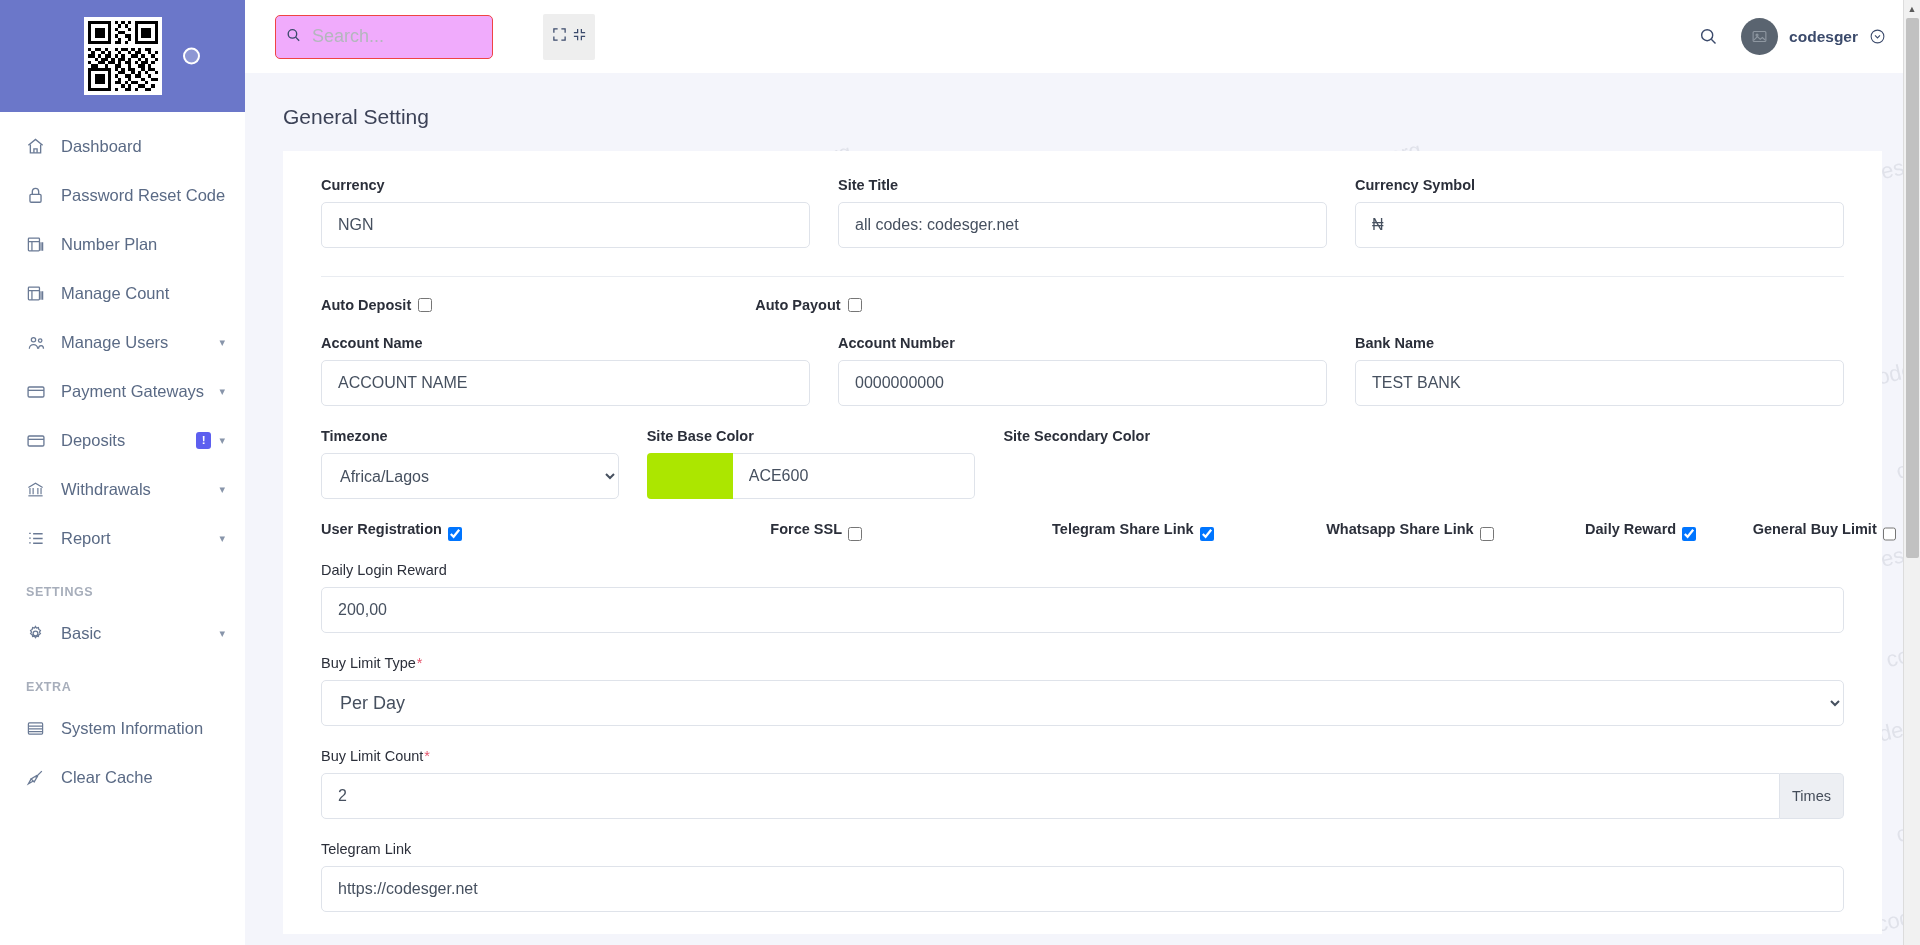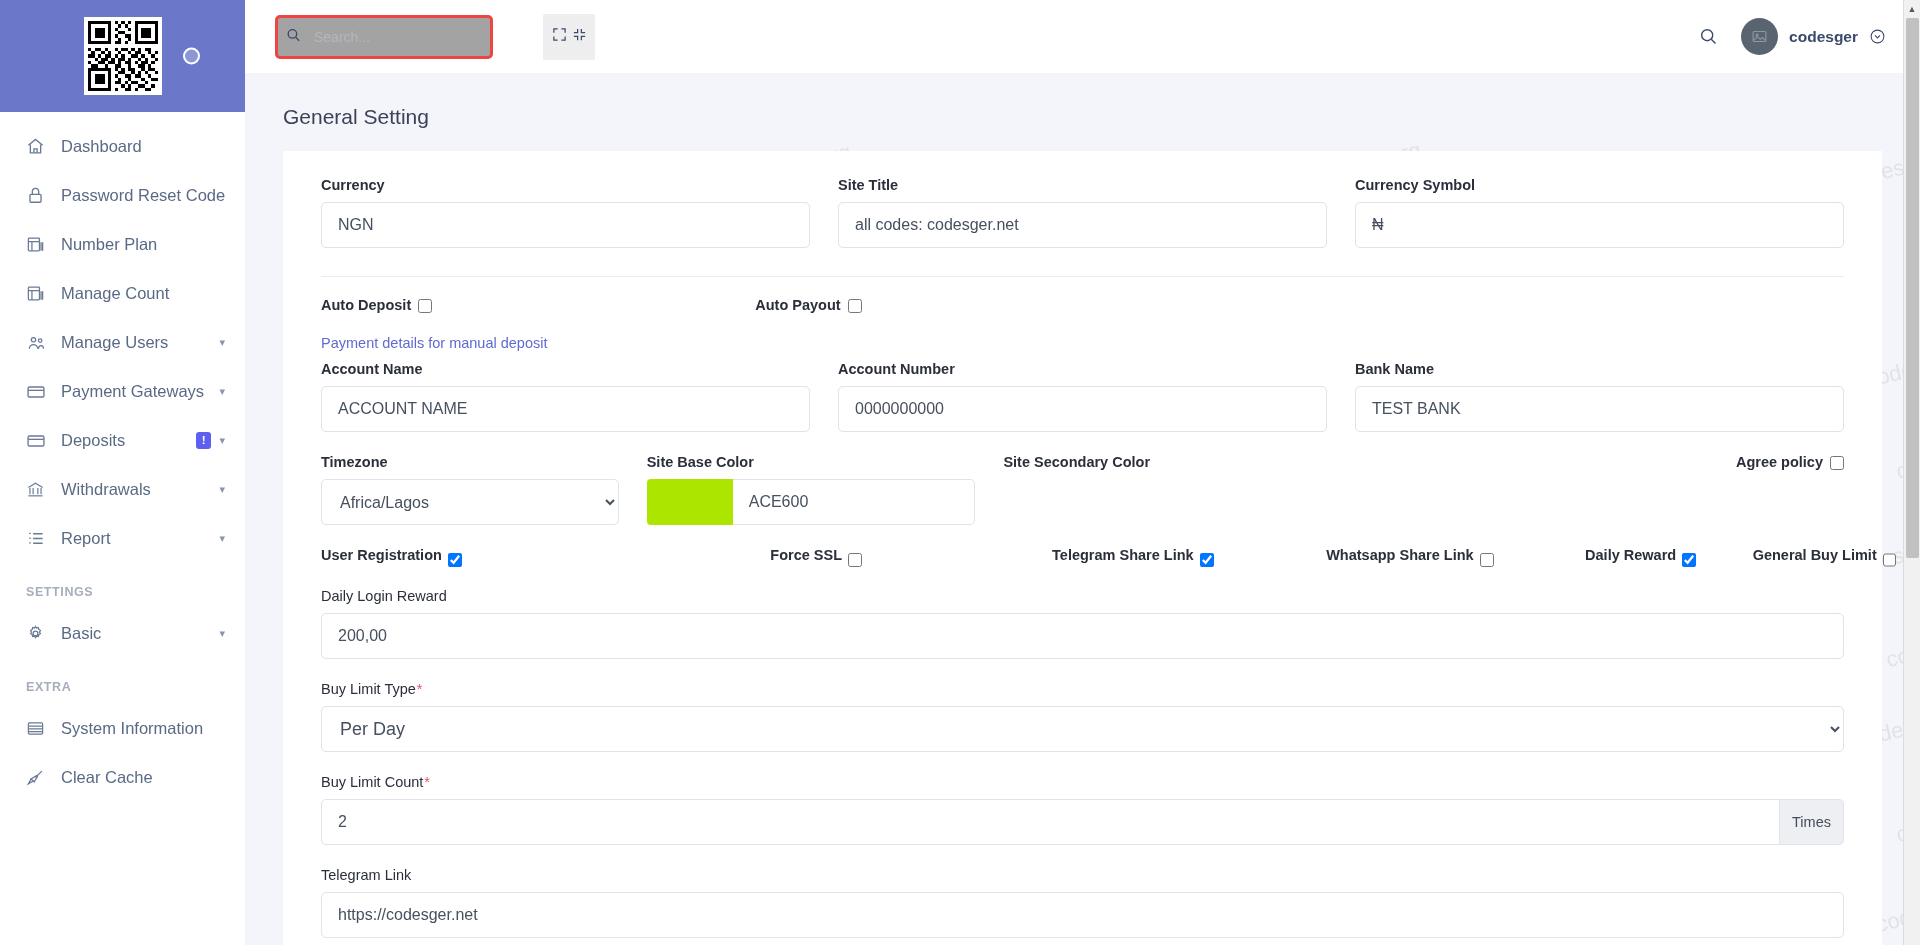--- a/index.html
+++ b/index.html
@@ -76,10 +76,10 @@
   }
   .search-input {
     width: 218px; height: 44px;
-    border: 3px solid #ef4444; border-radius: 5px;
-    padding: 0 10px 0 36px; font-size: 14px;
+    border: 1px solid #ef4444; border-radius: 5px;
+    padding: 0 10px 0 36px; font-size: 18px;
     font-family: "Liberation Sans", sans-serif;
-    color: #3b3b3b; background: #a3a3a3; outline: none;
+    color: #3b3b3b; background: #f0abfc; outline: none;
   }
   .search-input::placeholder { color: #b3b7bd; }
   .search-ico {

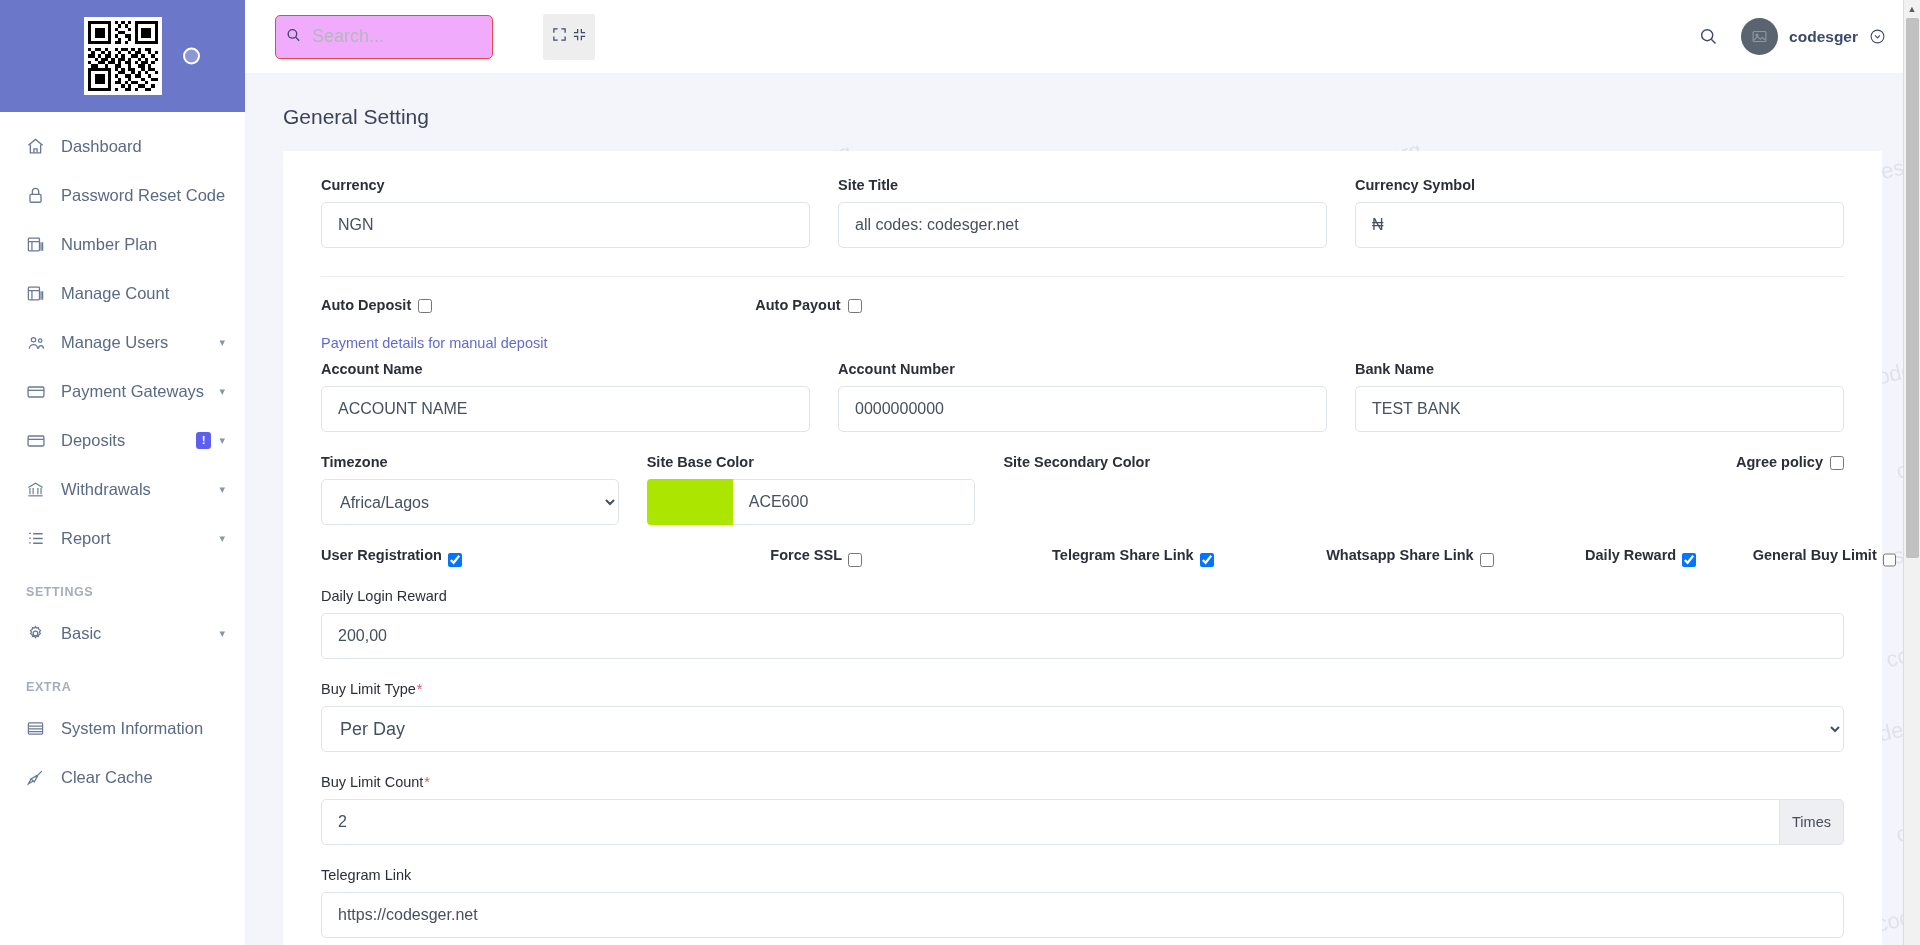--- a/index.html
+++ b/index.html
@@ -148,7 +148,7 @@
   }
   .hr { border: 0; border-top: 1px solid #e9ecf1; margin: 6px 14px 20px 14px; }
 
-  .checkline { display: flex; align-items: flex-end; gap: 7px; }
+  .checkline { display: flex; align-items: center; gap: 7px; }
   .checkline .lbl { margin-bottom: 0; }
   input[type=checkbox] { width: 14px; height: 14px; margin: 0; cursor: pointer; }
 

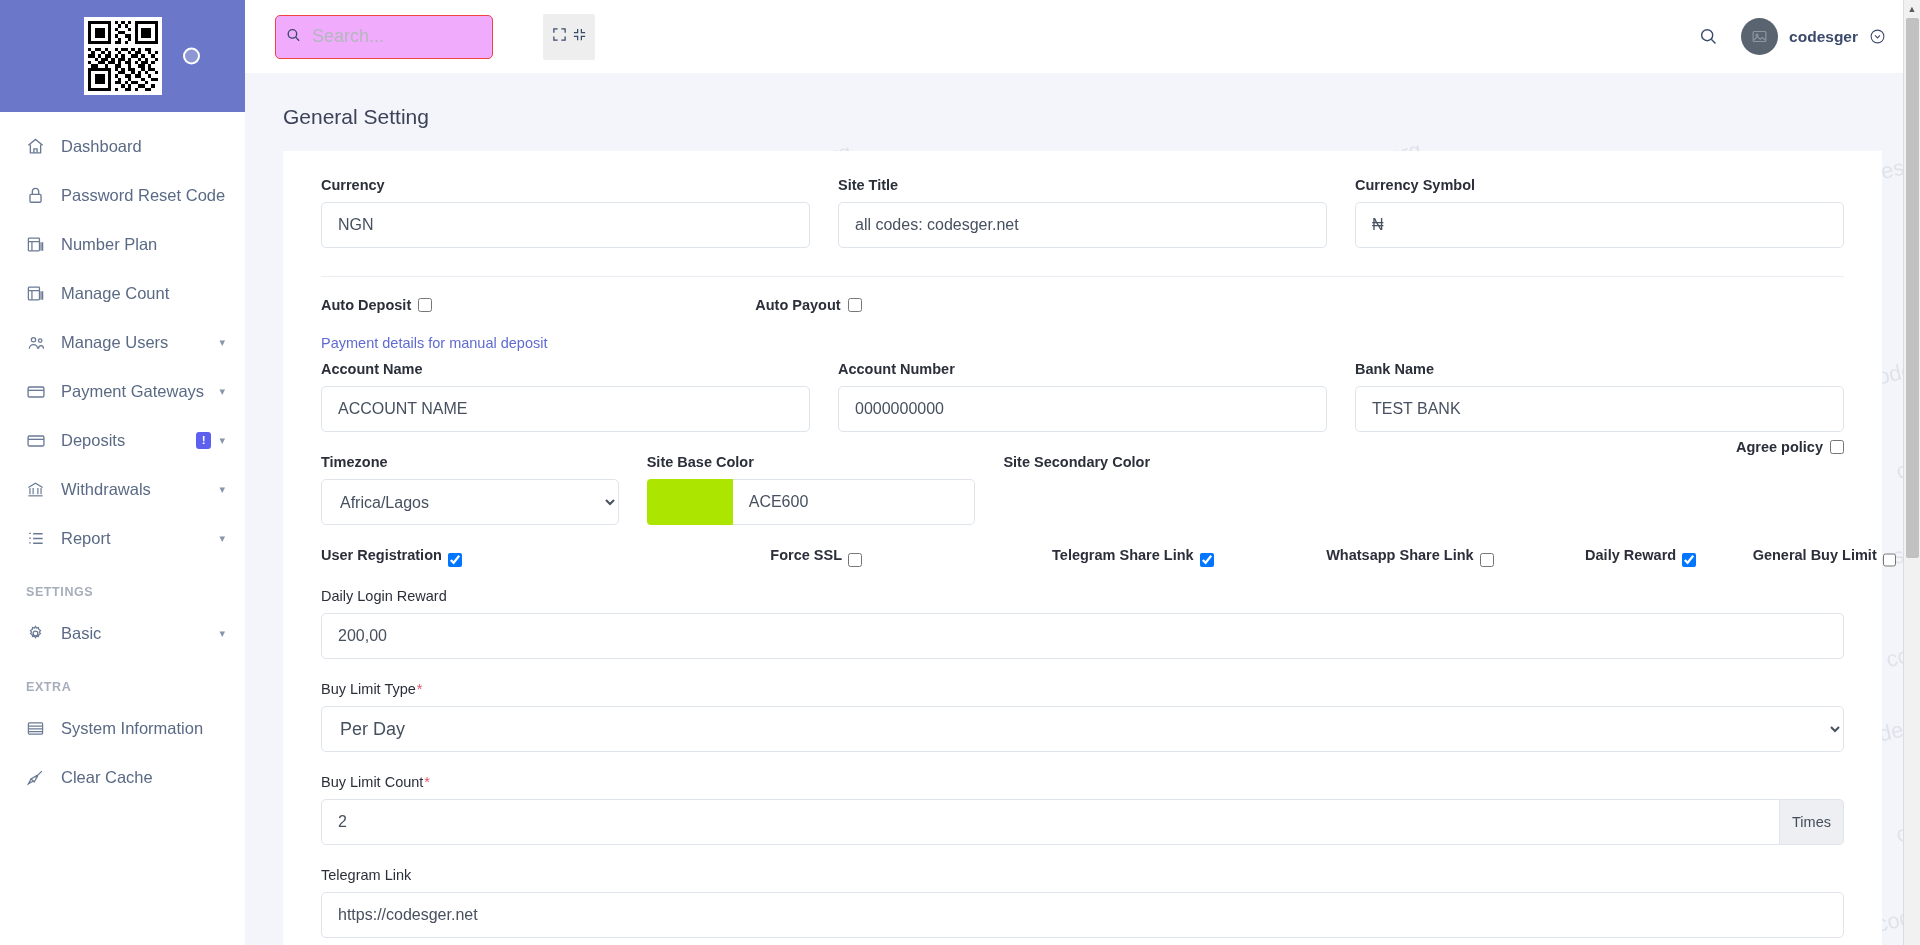--- a/index.html
+++ b/index.html
@@ -625,7 +625,6 @@
           </div>
         </div>
 
-        <div class="note">Payment details for manual deposit</div>
 
         <div class="row">
           <div class="field col-3">

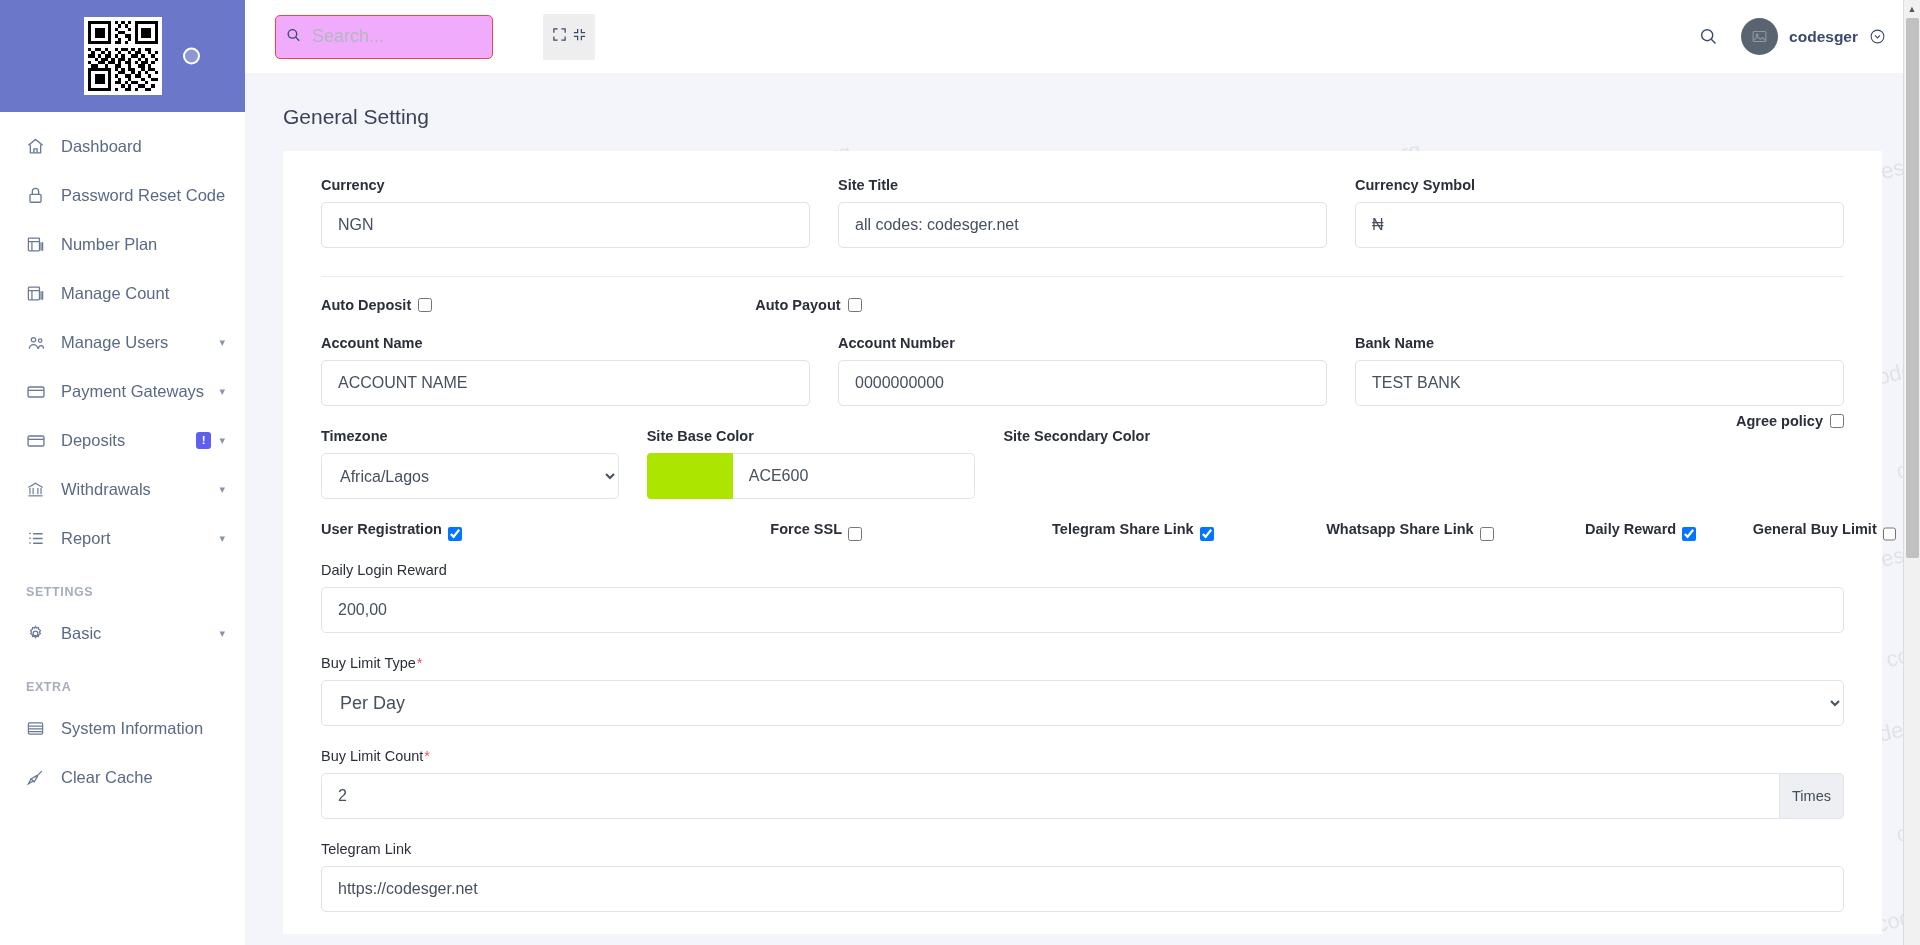--- a/index.html
+++ b/index.html
@@ -658,12 +658,6 @@
           <div class="field" style="width:23%;">
             <label class="lbl">Site Secondary Color</label>
           </div>
-          <div class="field" style="width:33%;">
-            <div class="checkline" style="justify-content:flex-end; height:46px; margin-top:-30px;">
-              <label class="lbl">Agree policy</label>
-              <input type="checkbox" style="">
-            </div>
-          </div>
         </div>
 
         <div class="checkrow">

